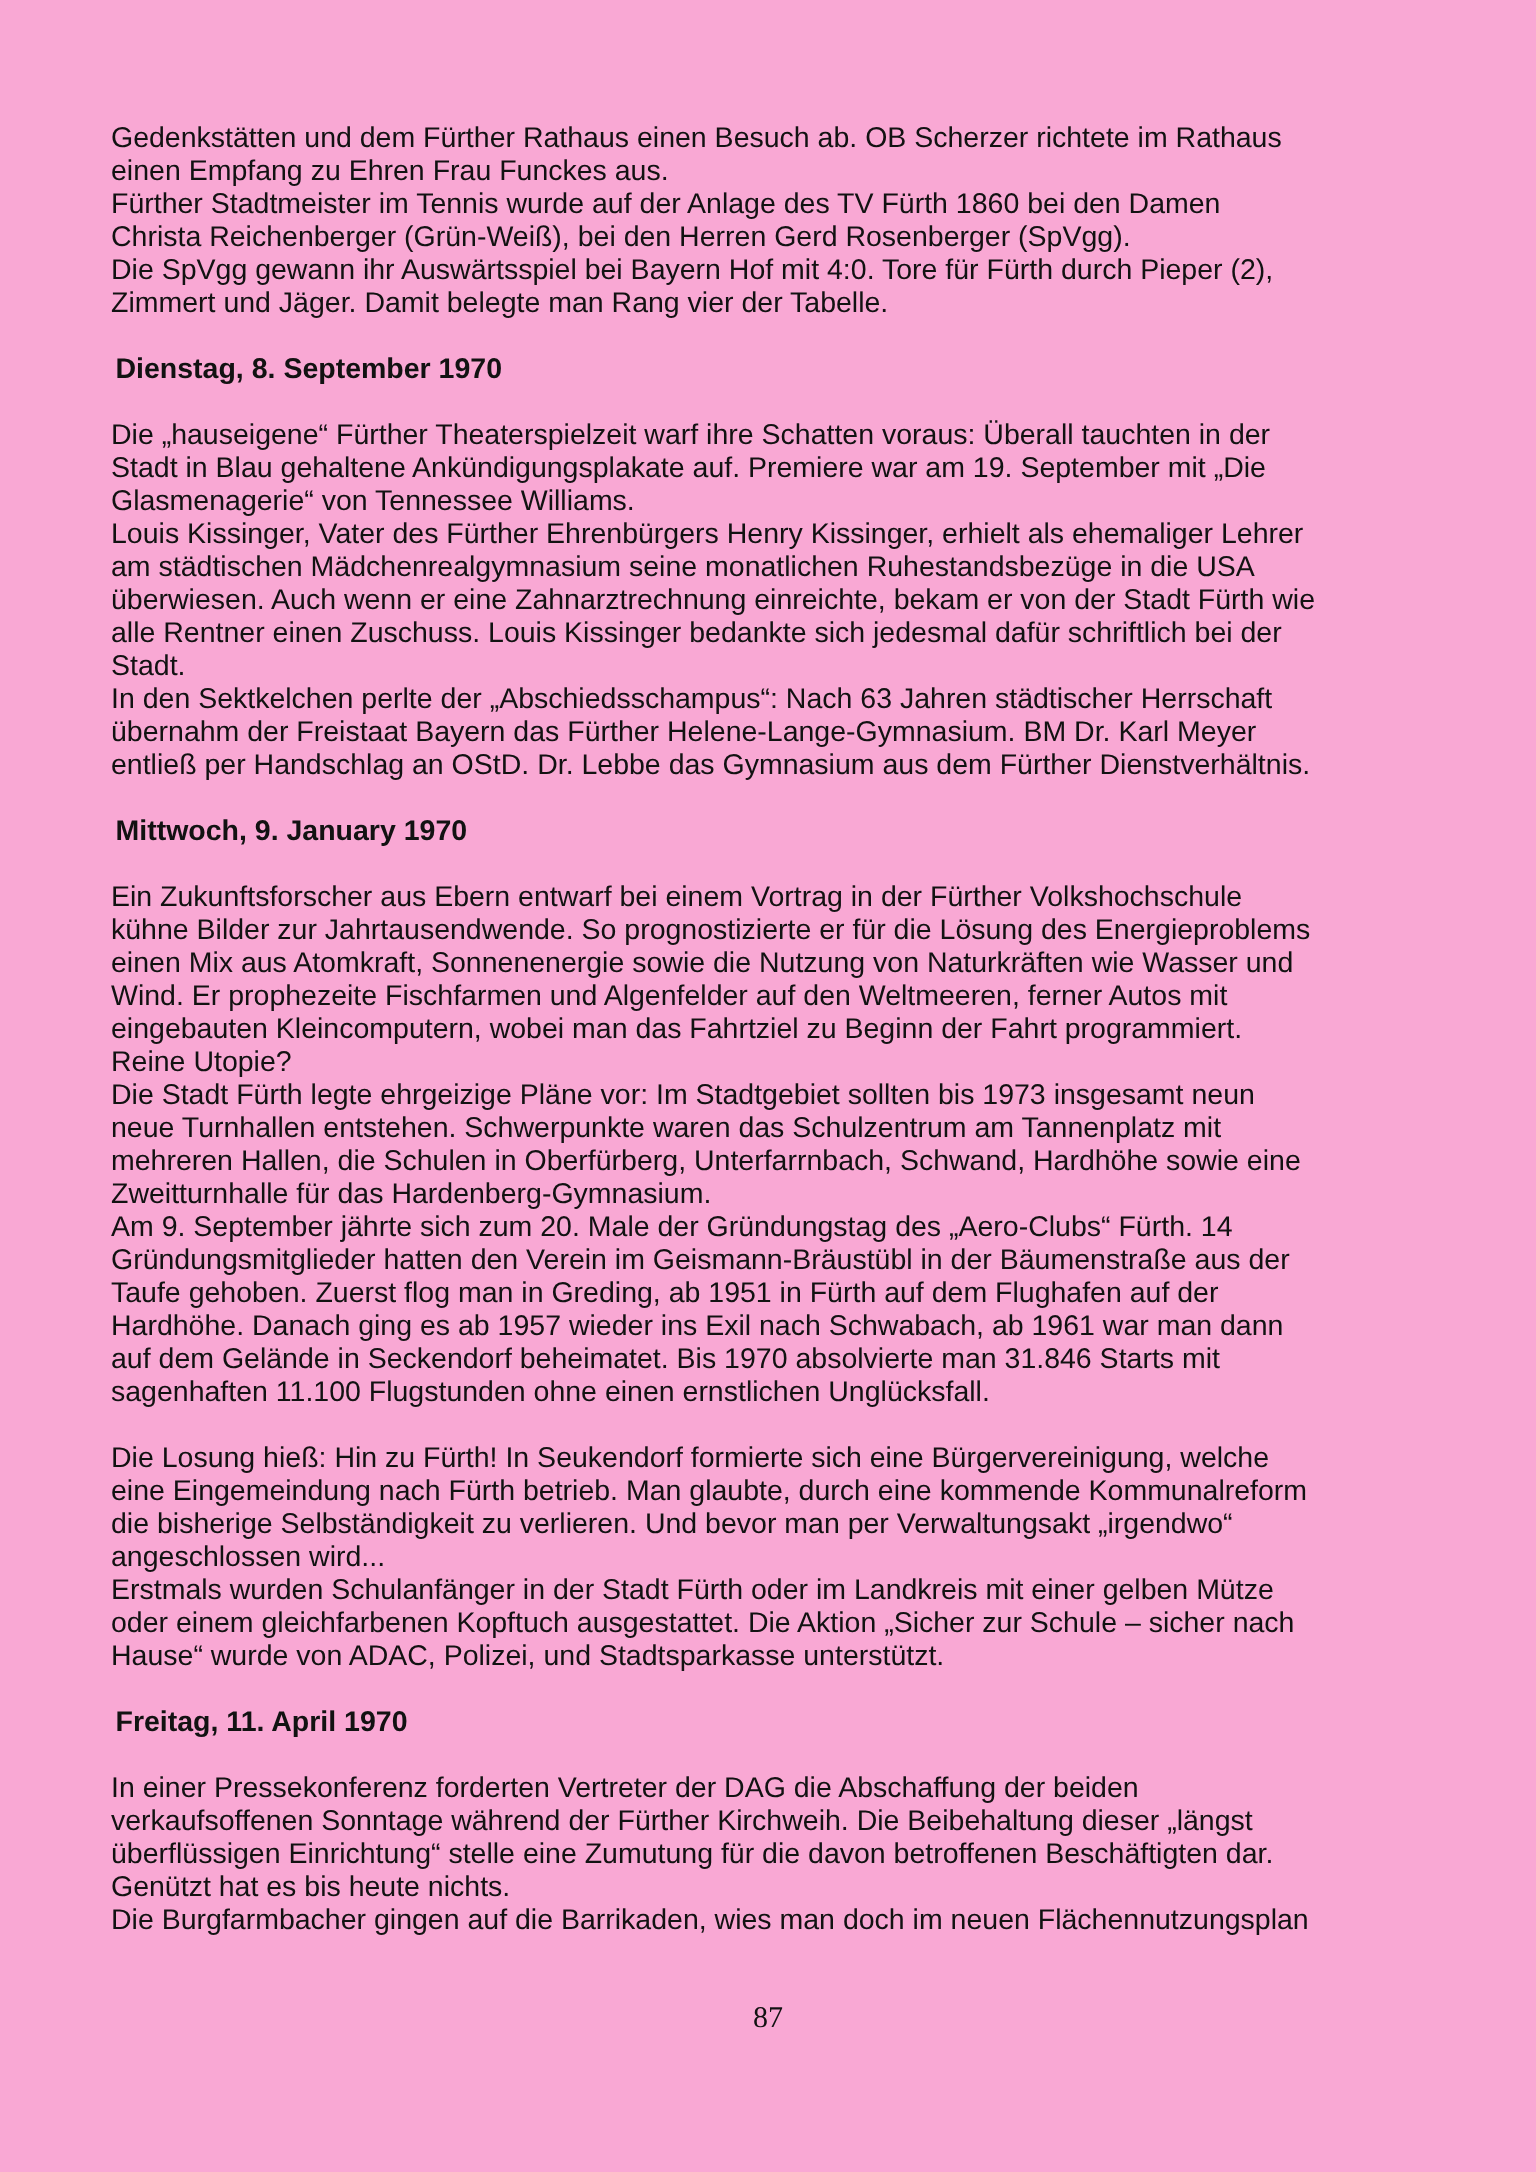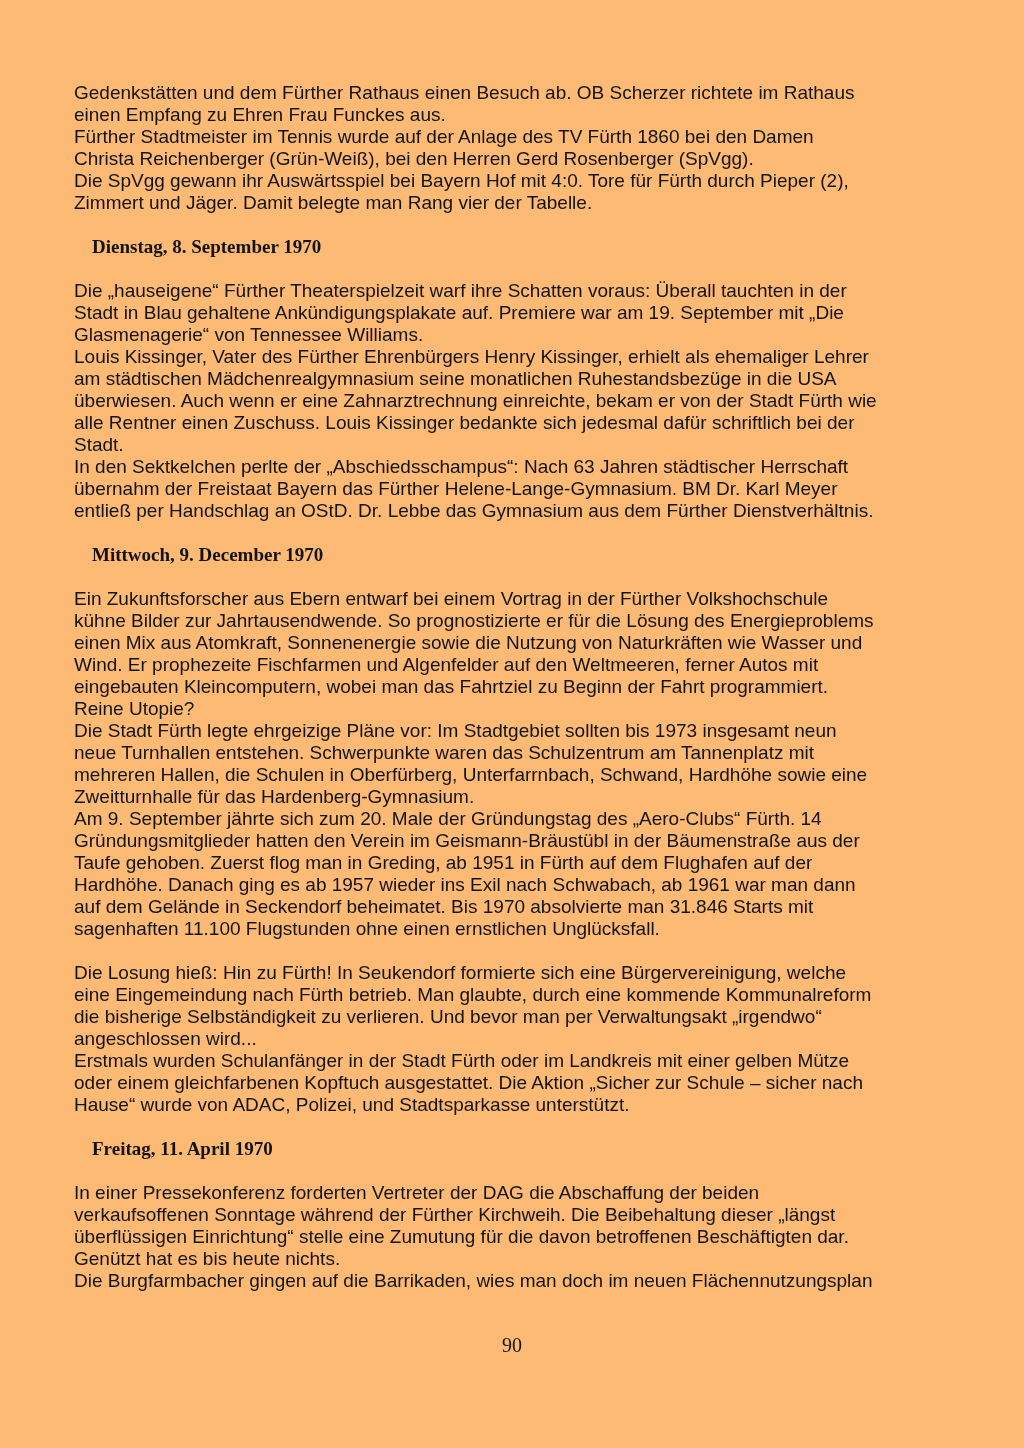--- a/index.html
+++ b/index.html
@@ -19,7 +19,7 @@
     left: 0;
     width: 1024px;
     height: 1448px;
-    background: #fdba74;
+    background: #f9a8d4;
   }
   .content {
     position: absolute;

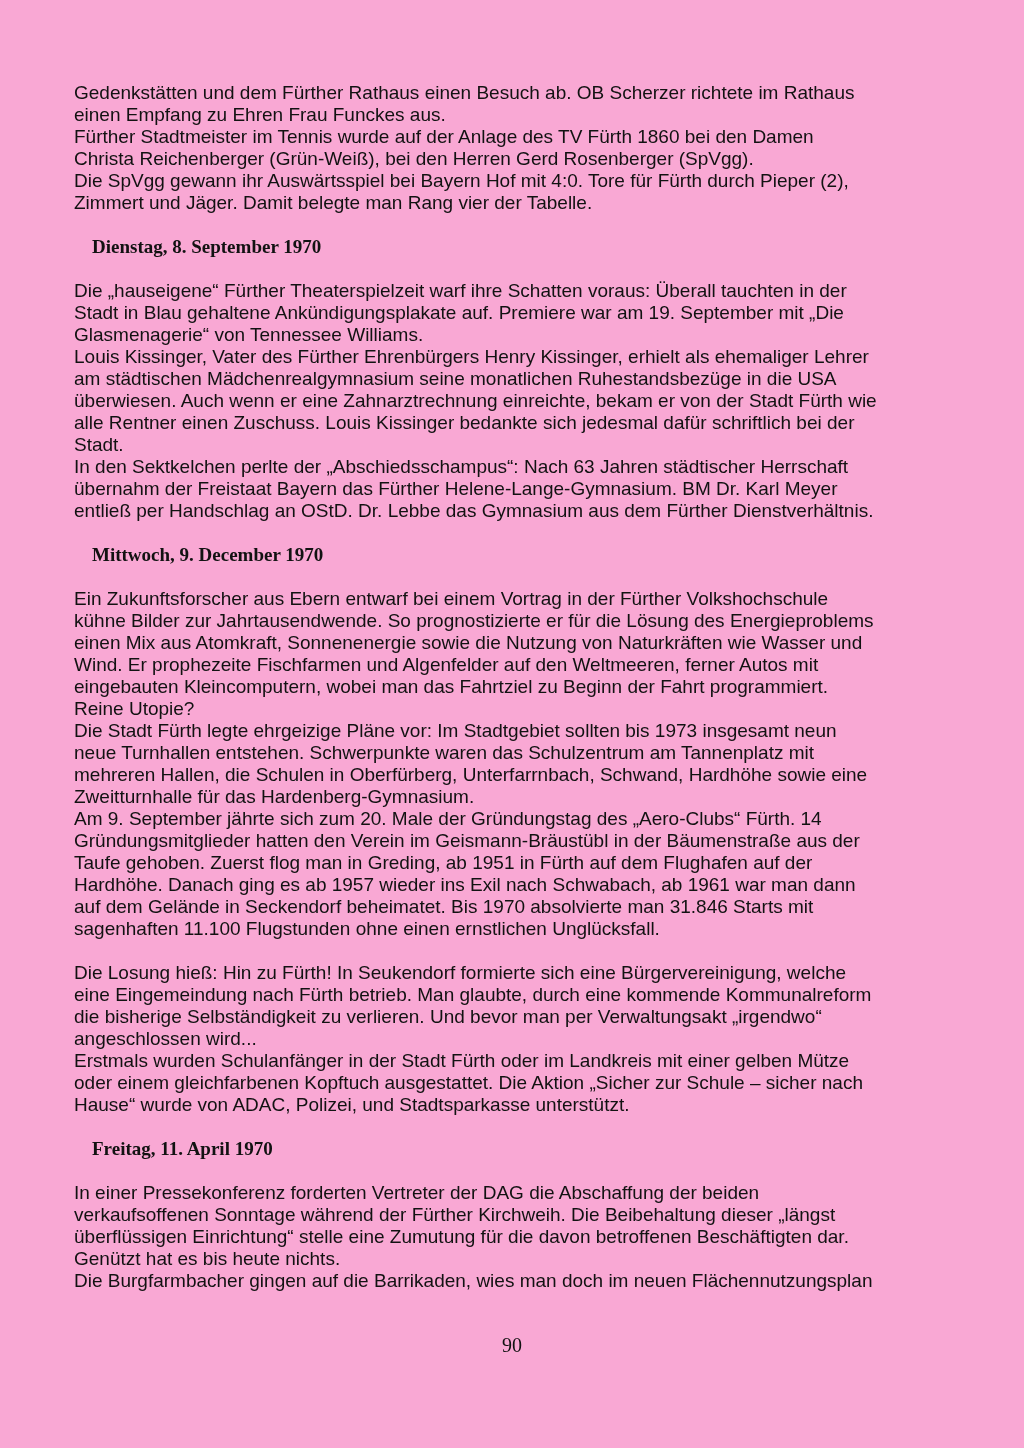--- a/index.html
+++ b/index.html
@@ -37,8 +37,7 @@
   }
   .heading {
     font-weight: 700;
-    margin: 0 0 22px 18px;
-    font-family: Liberation Serif, serif;
+    margin: 0 0 22px 3px;
   }
   .page-footer {
     position: absolute;

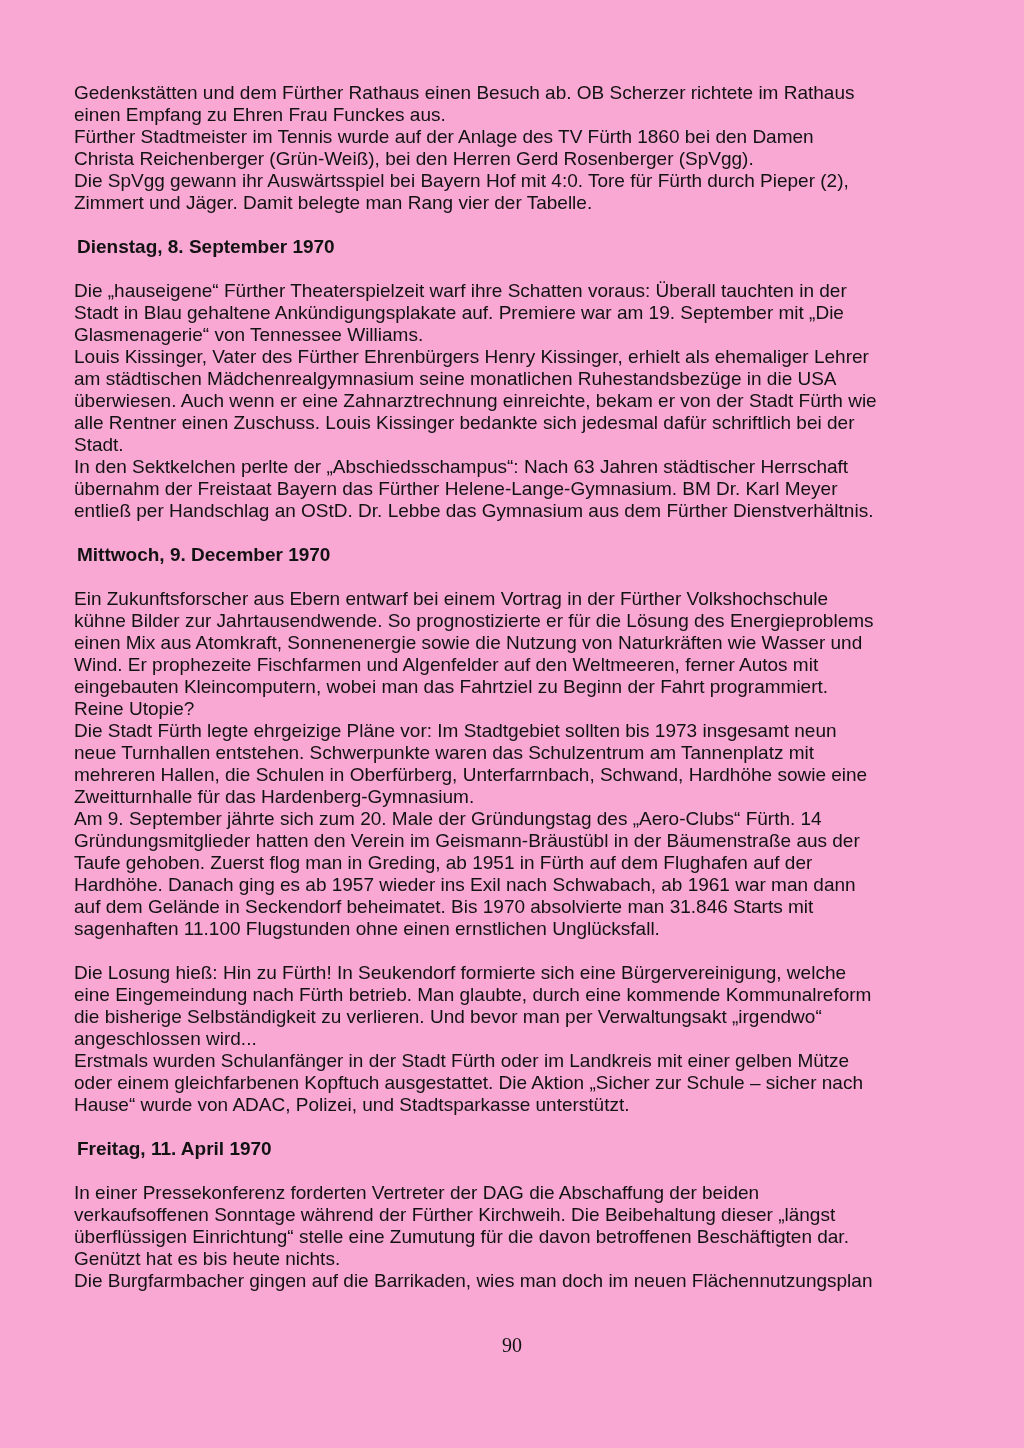--- a/index.html
+++ b/index.html
@@ -76,7 +76,7 @@
 In den Sektkelchen perlte der „Abschiedsschampus“: Nach 63 Jahren städtischer Herrschaft
 übernahm der Freistaat Bayern das Fürther Helene-Lange-Gymnasium. BM Dr. Karl Meyer
 entließ per Handschlag an OStD. Dr. Lebbe das Gymnasium aus dem Fürther Dienstverhältnis.</div>
-      <div class="heading">Mittwoch, 9. December 1970</div>
+      <div class="heading">Mittwoch, 9. January 1970</div>
       <div class="paragraph">Ein Zukunftsforscher aus Ebern entwarf bei einem Vortrag in der Fürther Volkshochschule
 kühne Bilder zur Jahrtausendwende. So prognostizierte er für die Lösung des Energieproblems
 einen Mix aus Atomkraft, Sonnenenergie sowie die Nutzung von Naturkräften wie Wasser und

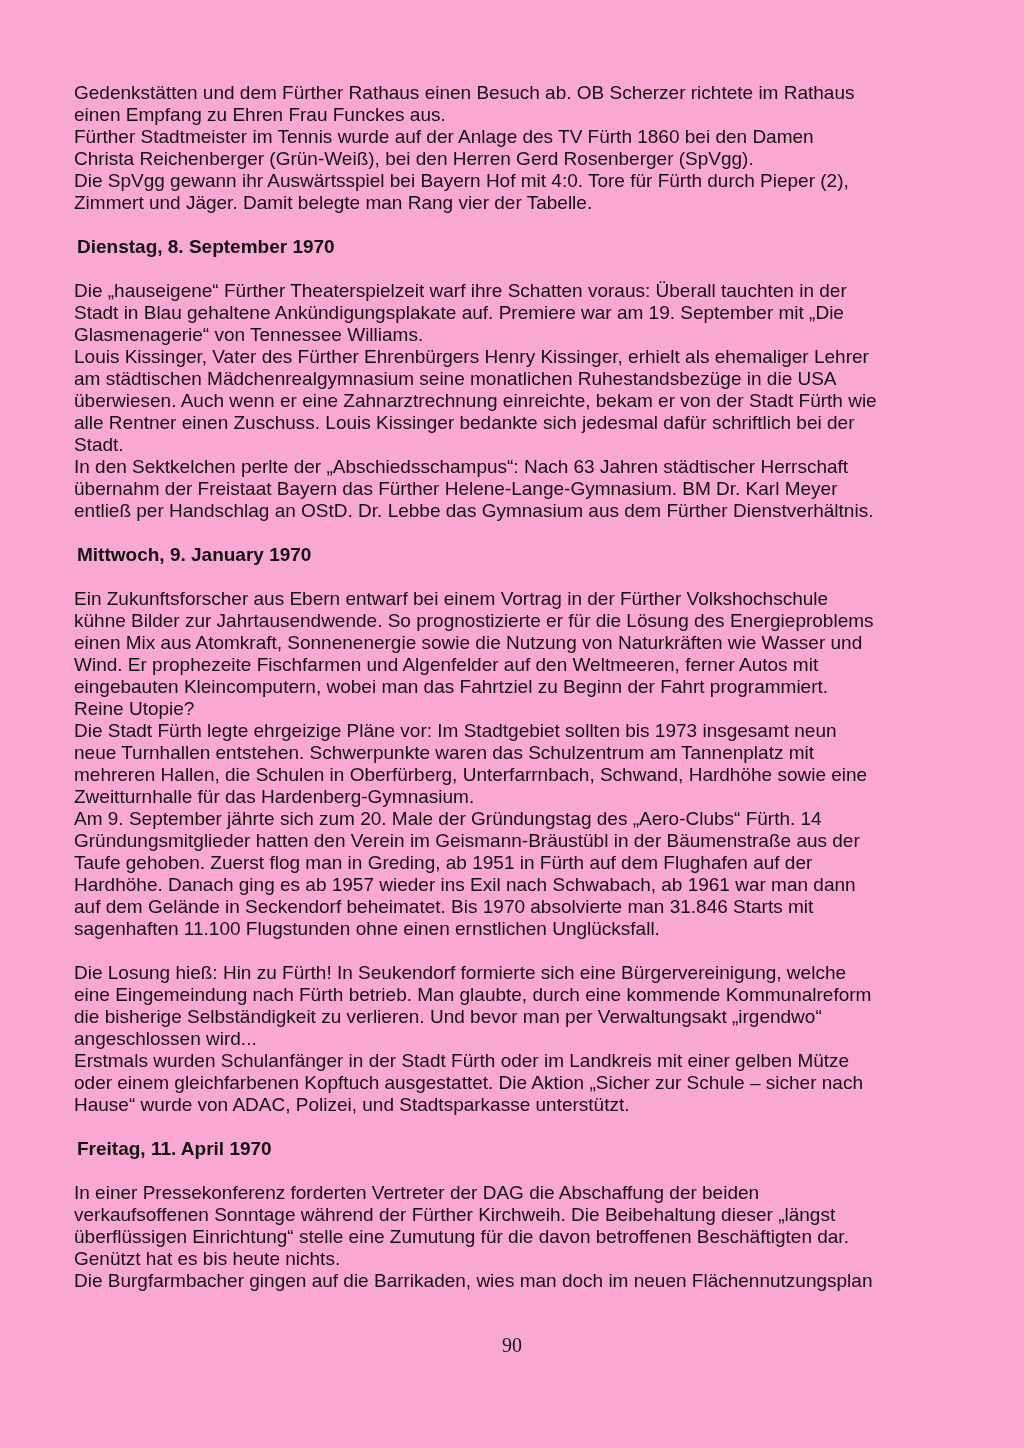--- a/index.html
+++ b/index.html
@@ -108,7 +108,7 @@
 Die Burgfarmbacher gingen auf die Barrikaden, wies man doch im neuen Flächennutzungsplan</div>
     </main>
   <footer class="page-footer">
-    <span class="page-number">90</span>
+    <span class="page-number">87</span>
   </footer>
 </div>
 

